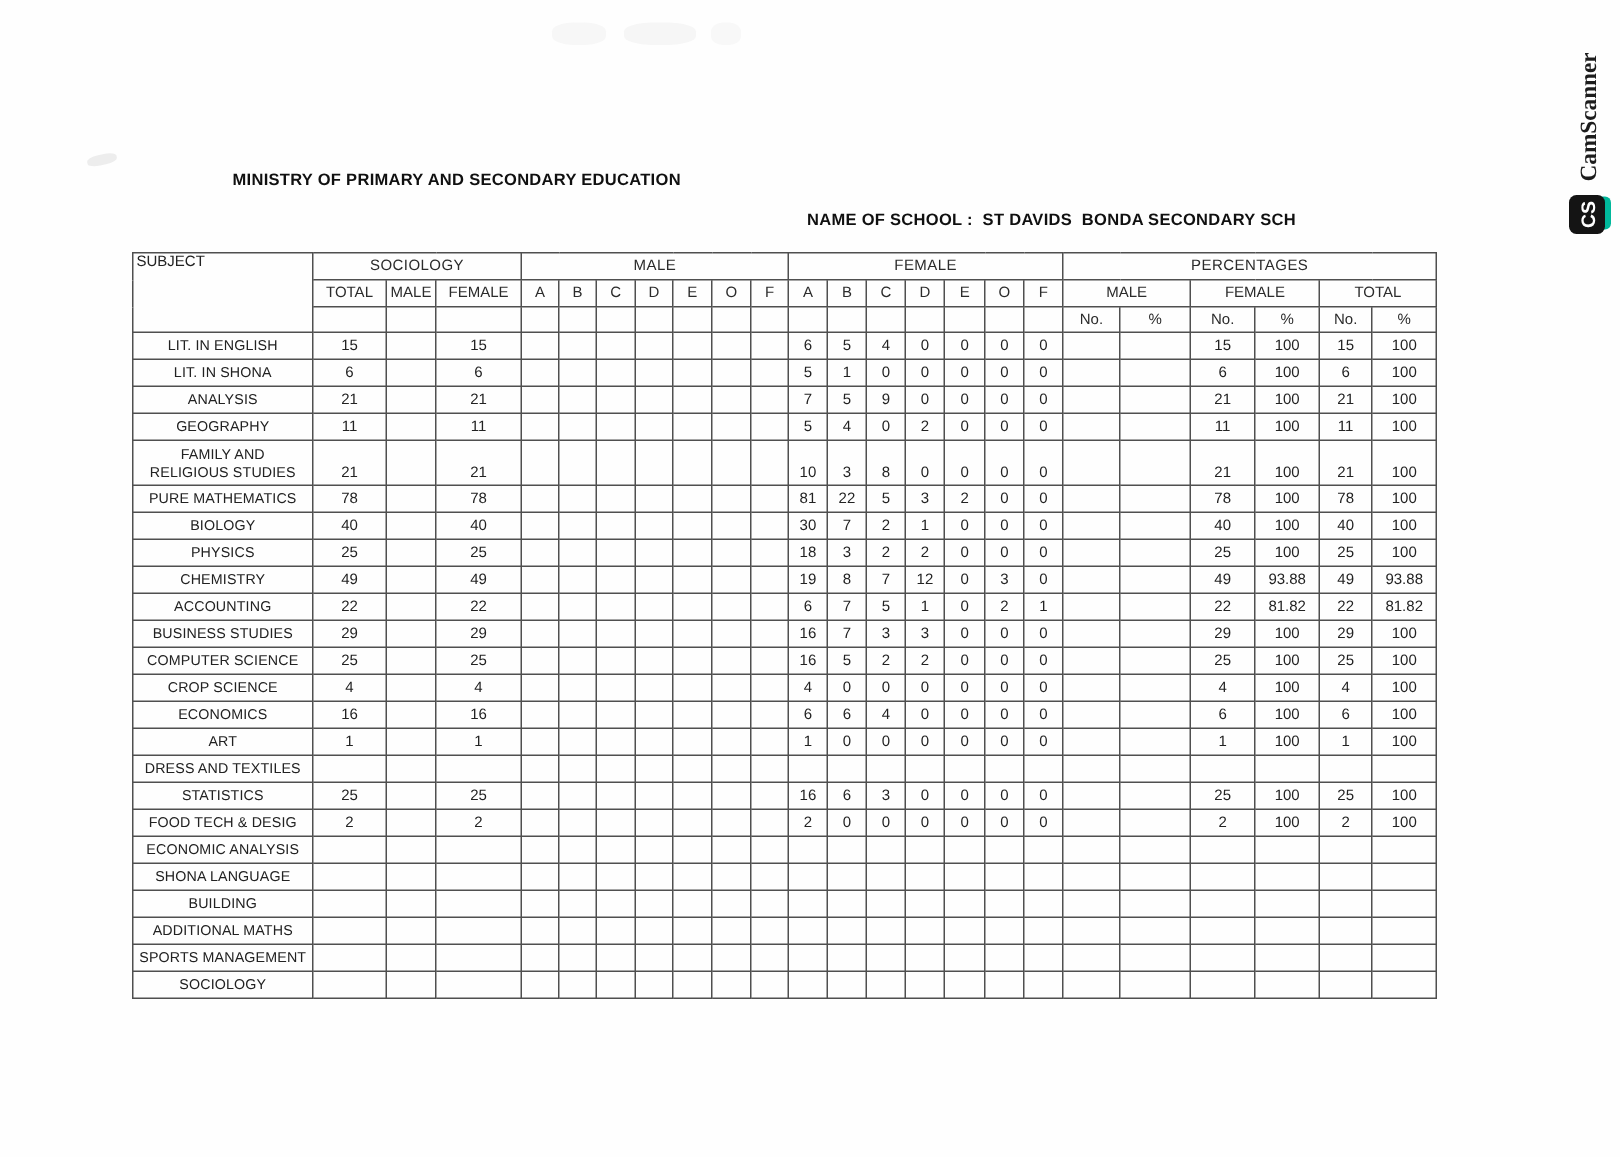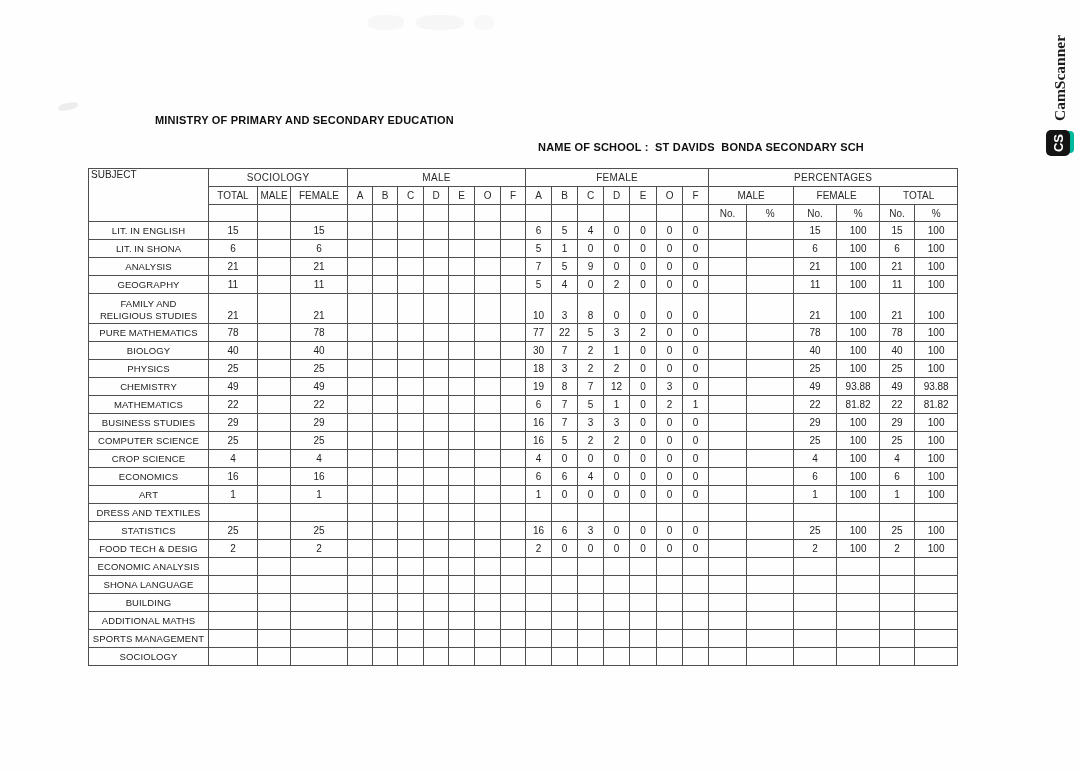--- a/index.html
+++ b/index.html
@@ -317,7 +317,7 @@
           <td class="num"></td>
           <td class="num"></td>
           <td class="num"></td>
-          <td class="num">77</td>
+          <td class="num">81</td>
           <td class="num">22</td>
           <td class="num">5</td>
           <td class="num">3</td>

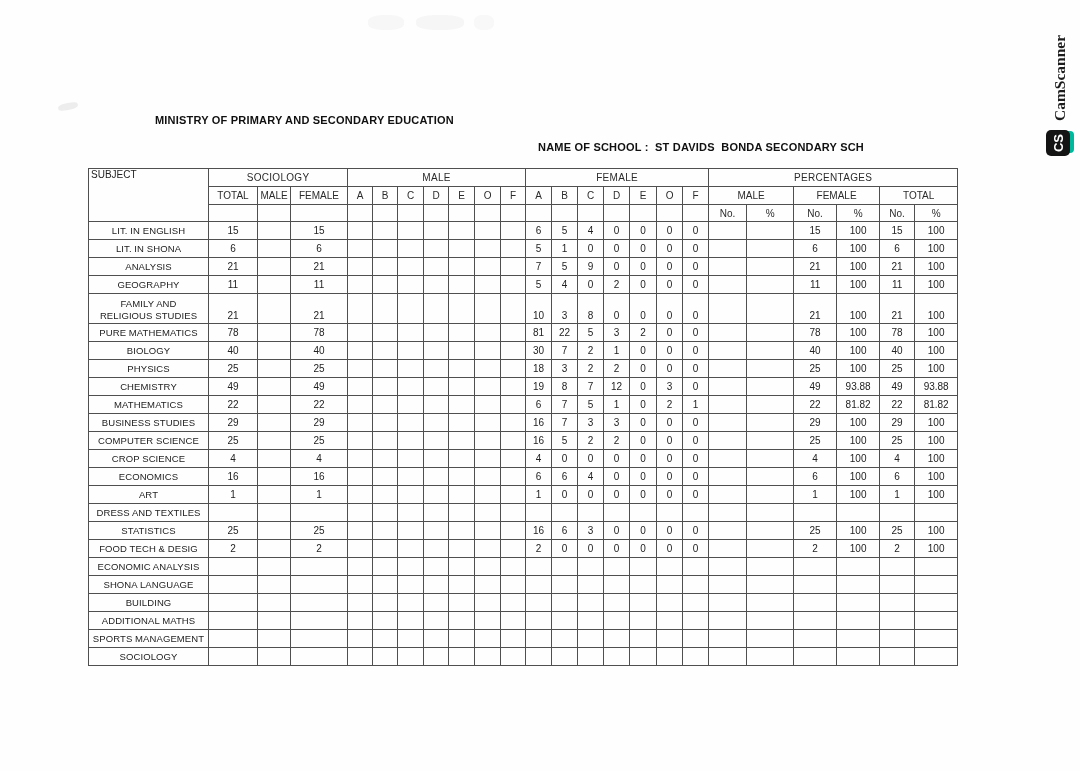--- a/index.html
+++ b/index.html
@@ -410,7 +410,7 @@
           <td class="num">93.88</td>
         </tr>
         <tr>
-          <td class="subject">MATHEMATICS</td>
+          <td class="subject">ACCOUNTING</td>
           <td class="num">22</td>
           <td class="num"></td>
           <td class="num">22</td>

